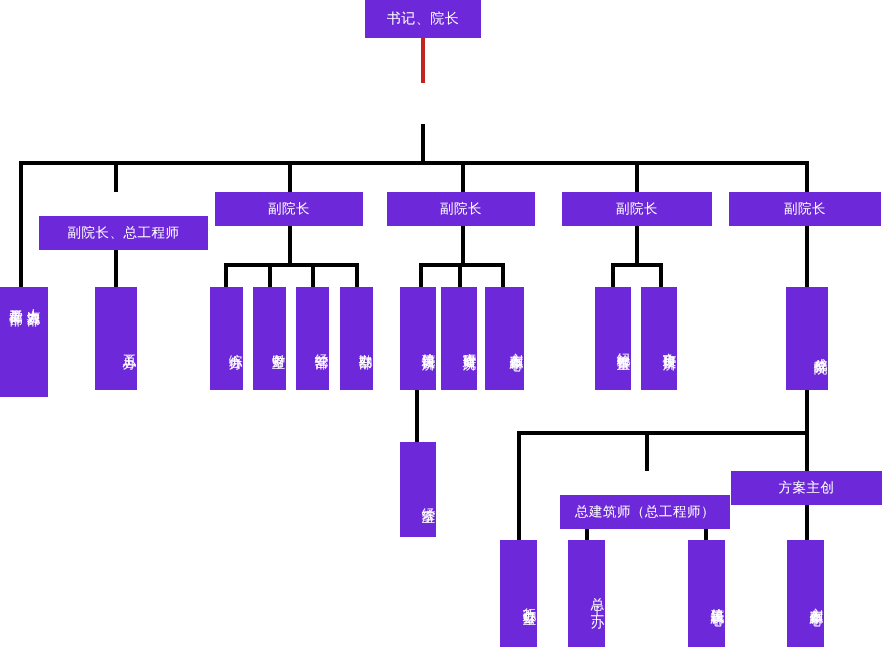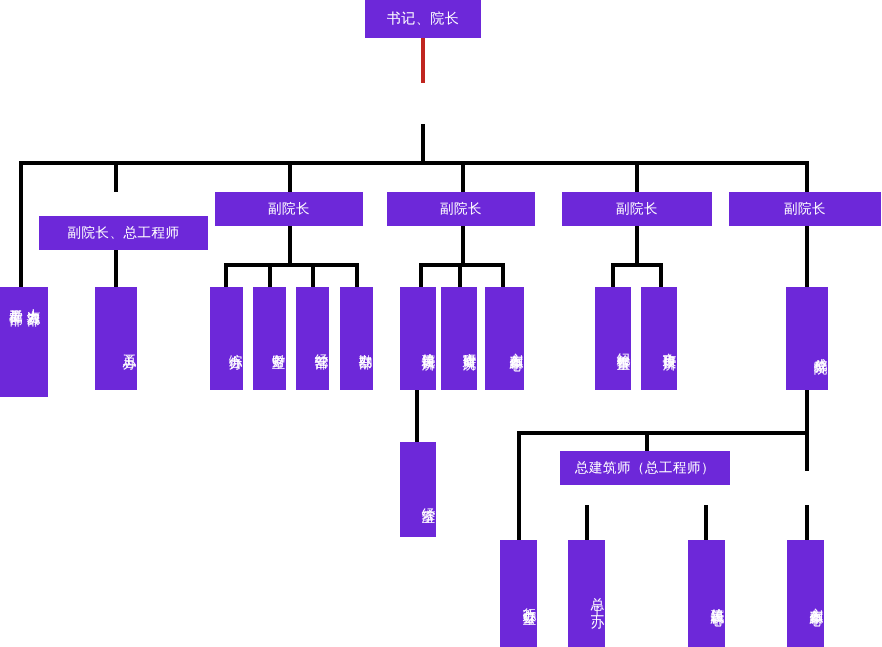--- a/index.html
+++ b/index.html
@@ -149,6 +149,7 @@
 
   <div class="node h" style="left:560px;top:451px;width:170px;height:34px;">总建筑师（总工程师）</div>
 
+  <div class="node h" style="left:731px;top:471px;width:151px;height:34px;">方案主创</div>
 
   <div class="node v" style="left:500px;top:540px;width:37px;height:107px;">行政办公室</div>
 

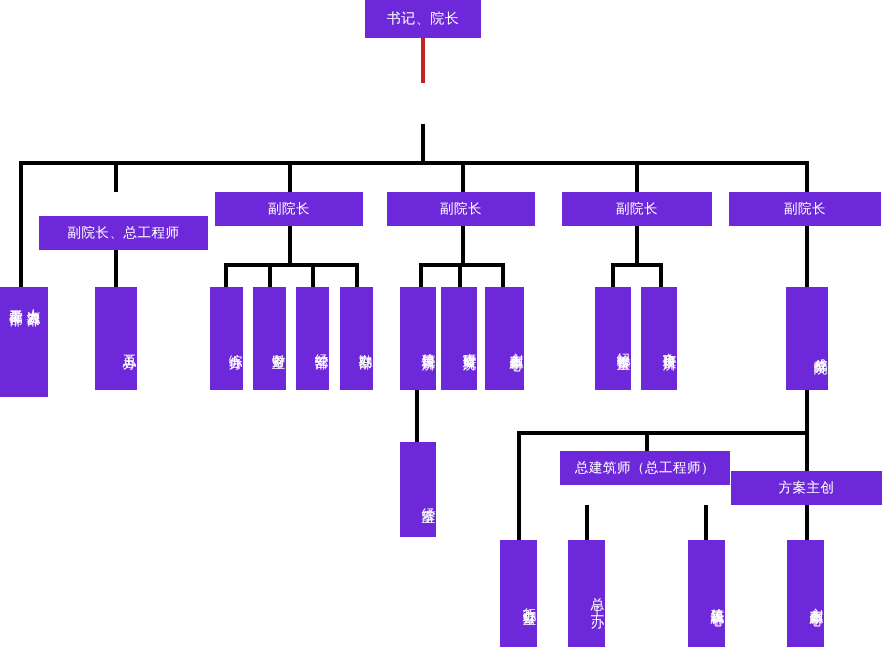--- a/index.html
+++ b/index.html
@@ -147,7 +147,7 @@
 
   <div class="node v" style="left:400px;top:442px;width:36px;height:95px;padding-top:18px;">经济室</div>
 
-  <div class="node h" style="left:560px;top:451px;width:170px;height:34px;">总建筑师（总工程师）</div>
+  <div class="node h" style="left:560px;top:495px;width:170px;height:34px;">总建筑师（总工程师）</div>
 
   <div class="node h" style="left:731px;top:471px;width:151px;height:34px;">方案主创</div>
 

